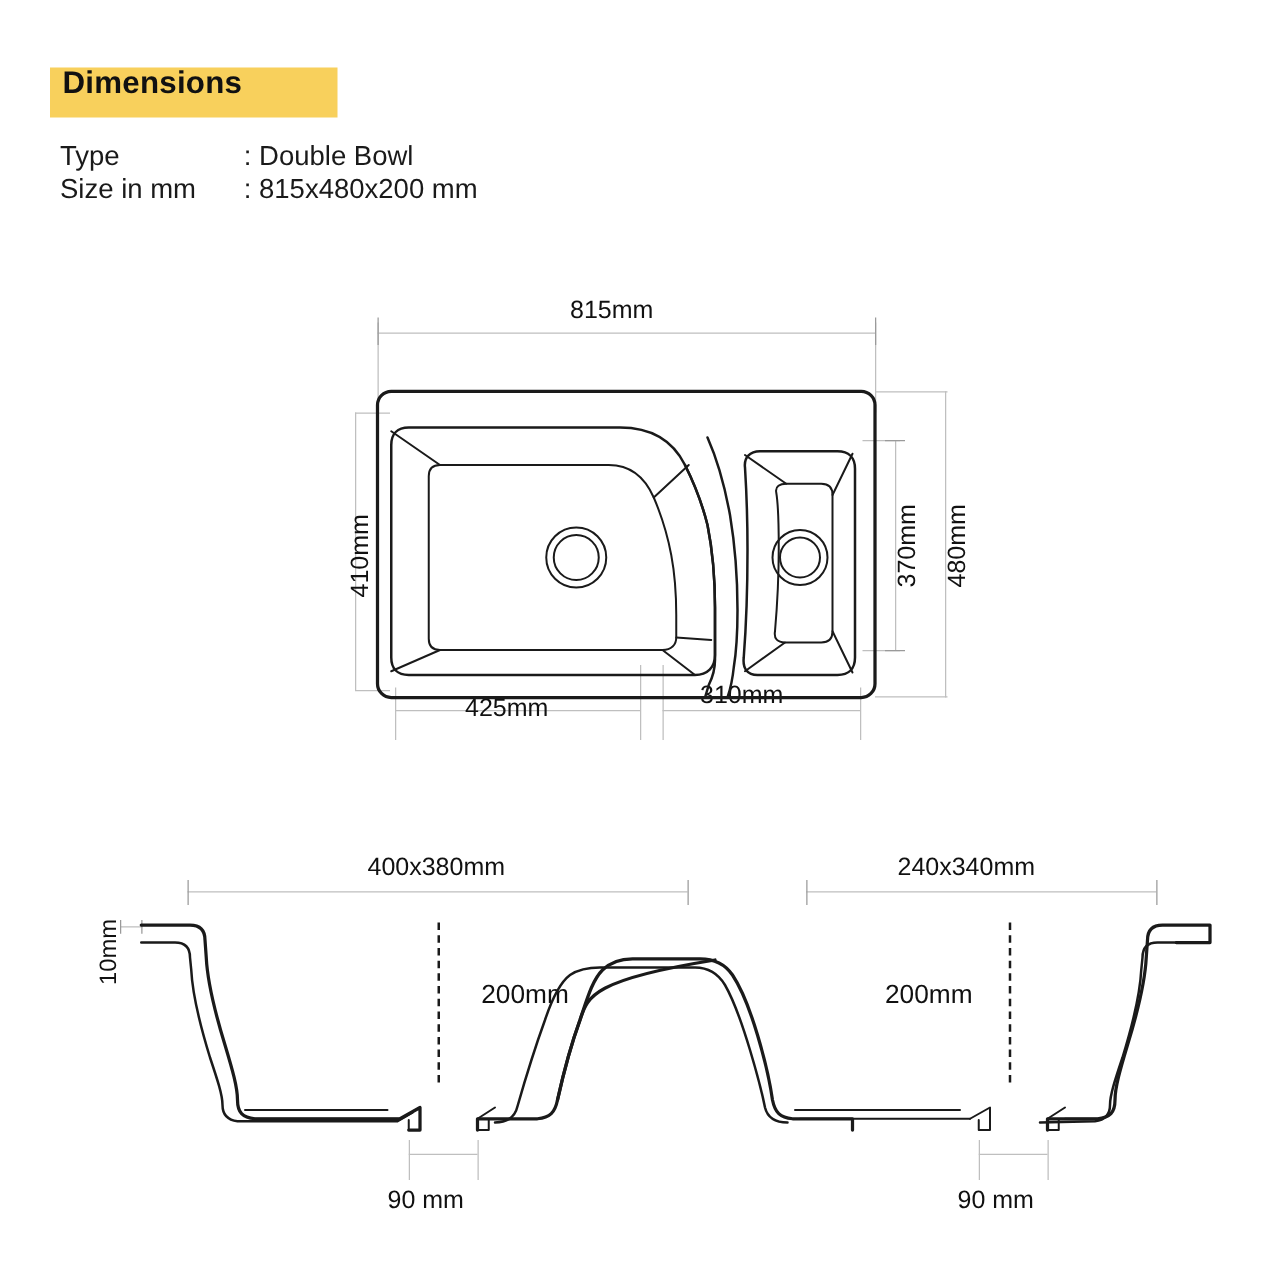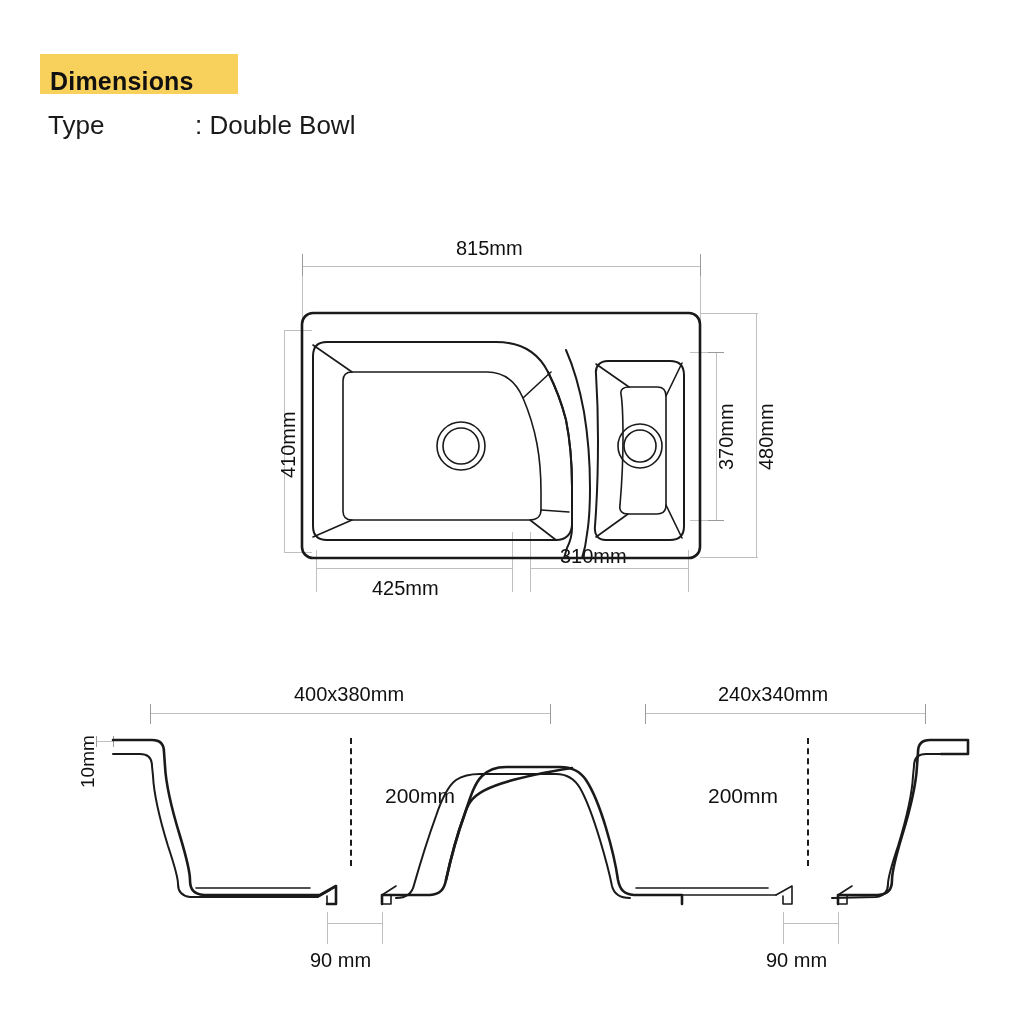--- a/index.html
+++ b/index.html
@@ -20,9 +20,9 @@
   .hdr-band {
     position: absolute;
     left: 40px; top: 54px;
-    width: 198px; height: 40px;
+    width: 230px; height: 40px;
     background: #F8D05C;
-    display: flex; align-items: flex-end;
+    display: flex; align-items: flex-start;
   }
   .hdr-title {
     font-size: 25px;

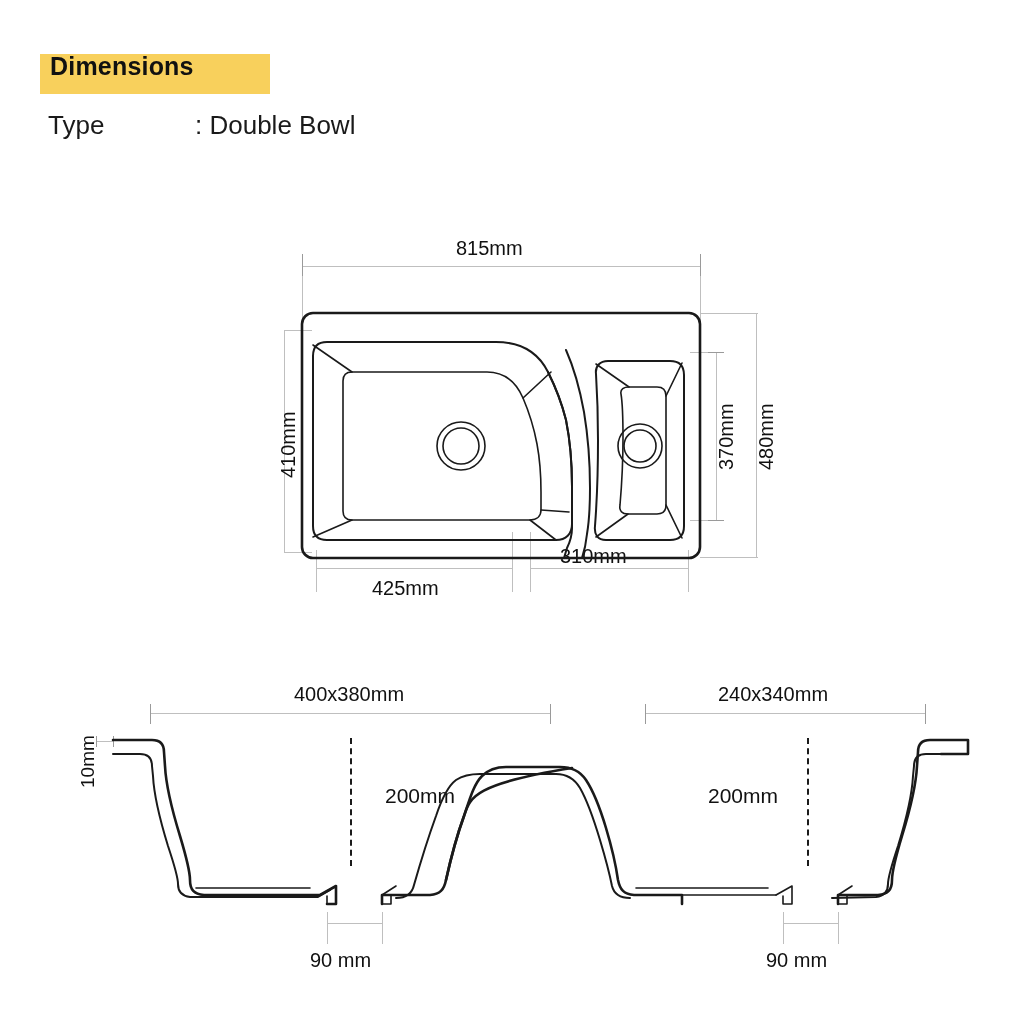--- a/index.html
+++ b/index.html
@@ -36,7 +36,7 @@
   .spec-block {
     position: absolute;
     left: 48px; top: 112px;
-    font-size: 26px;
+    font-size: 22px;
     color: #1a1a1a;
     line-height: 26px;
     white-space: nowrap;

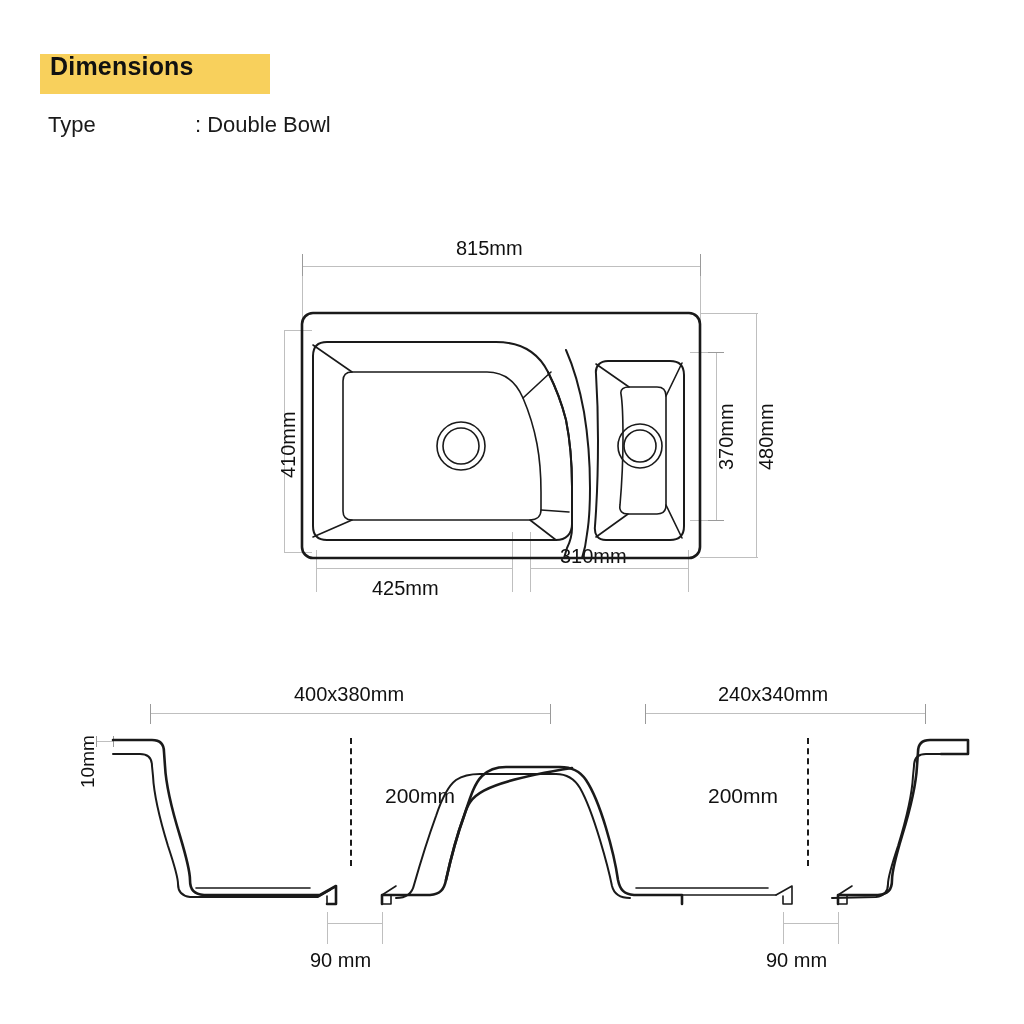--- a/index.html
+++ b/index.html
@@ -99,6 +99,9 @@
   <div class="spec-block">
     <span class="spec-row">
       <span class="spec-key">Type</span><span class="spec-val">: Double Bowl</span>
+    </span>
+    <span class="spec-row">
+      <span class="spec-key">Size in mm</span><span class="spec-val">: 815x480x200 mm</span>
     </span>
   </div>
 

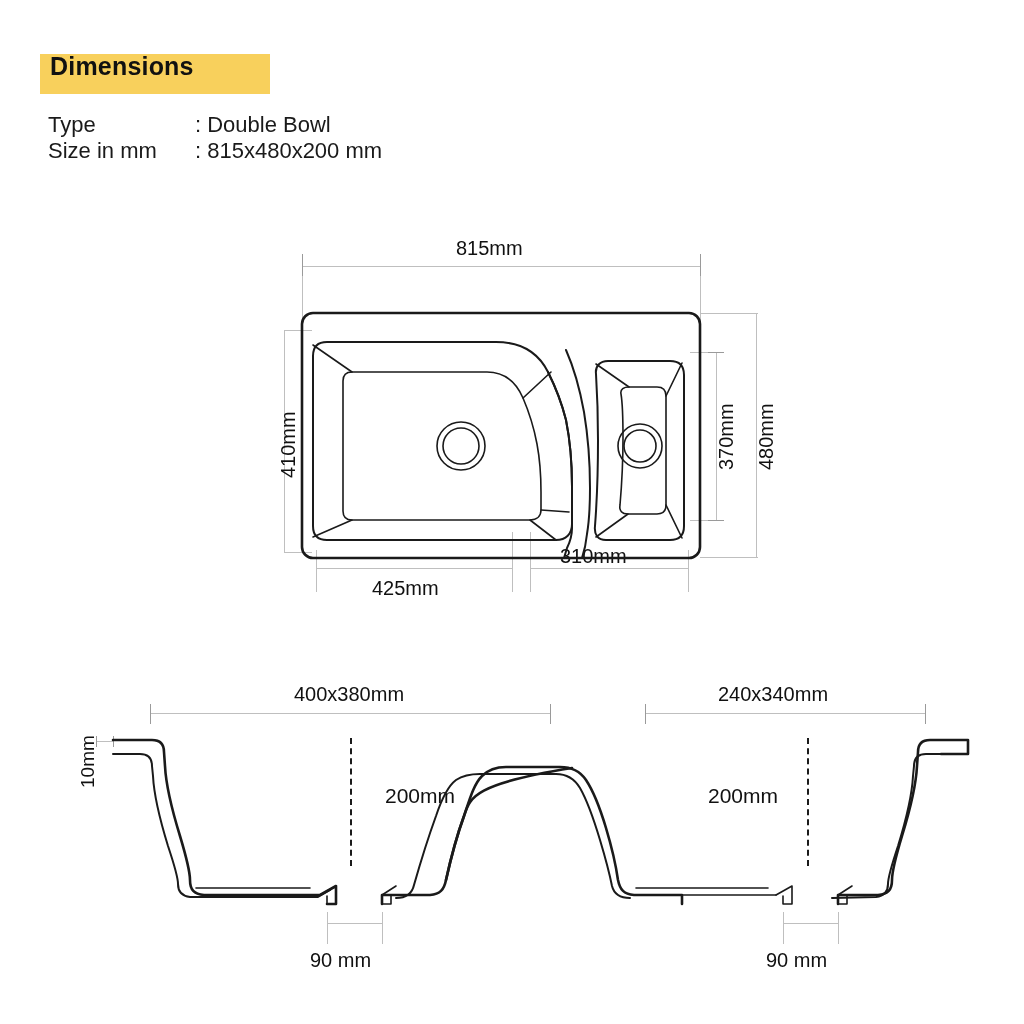--- a/index.html
+++ b/index.html
@@ -135,7 +135,7 @@
     <div class="dimline v" style="left:316px; top:550px; height:42px;"></div>
     <div class="dimline v" style="left:512px; top:532px; height:60px;"></div>
     <div class="dimline h" style="left:316px; top:568px; width:196px;"></div>
-    <div class="dimtext" style="left:372px; top:578px;">425mm</div>
+    <div class="dimtext" style="left:372px; top:557px;">425mm</div>
 
     <div class="dimline v" style="left:530px; top:532px; height:60px;"></div>
     <div class="dimline v" style="left:688px; top:550px; height:42px;"></div>

